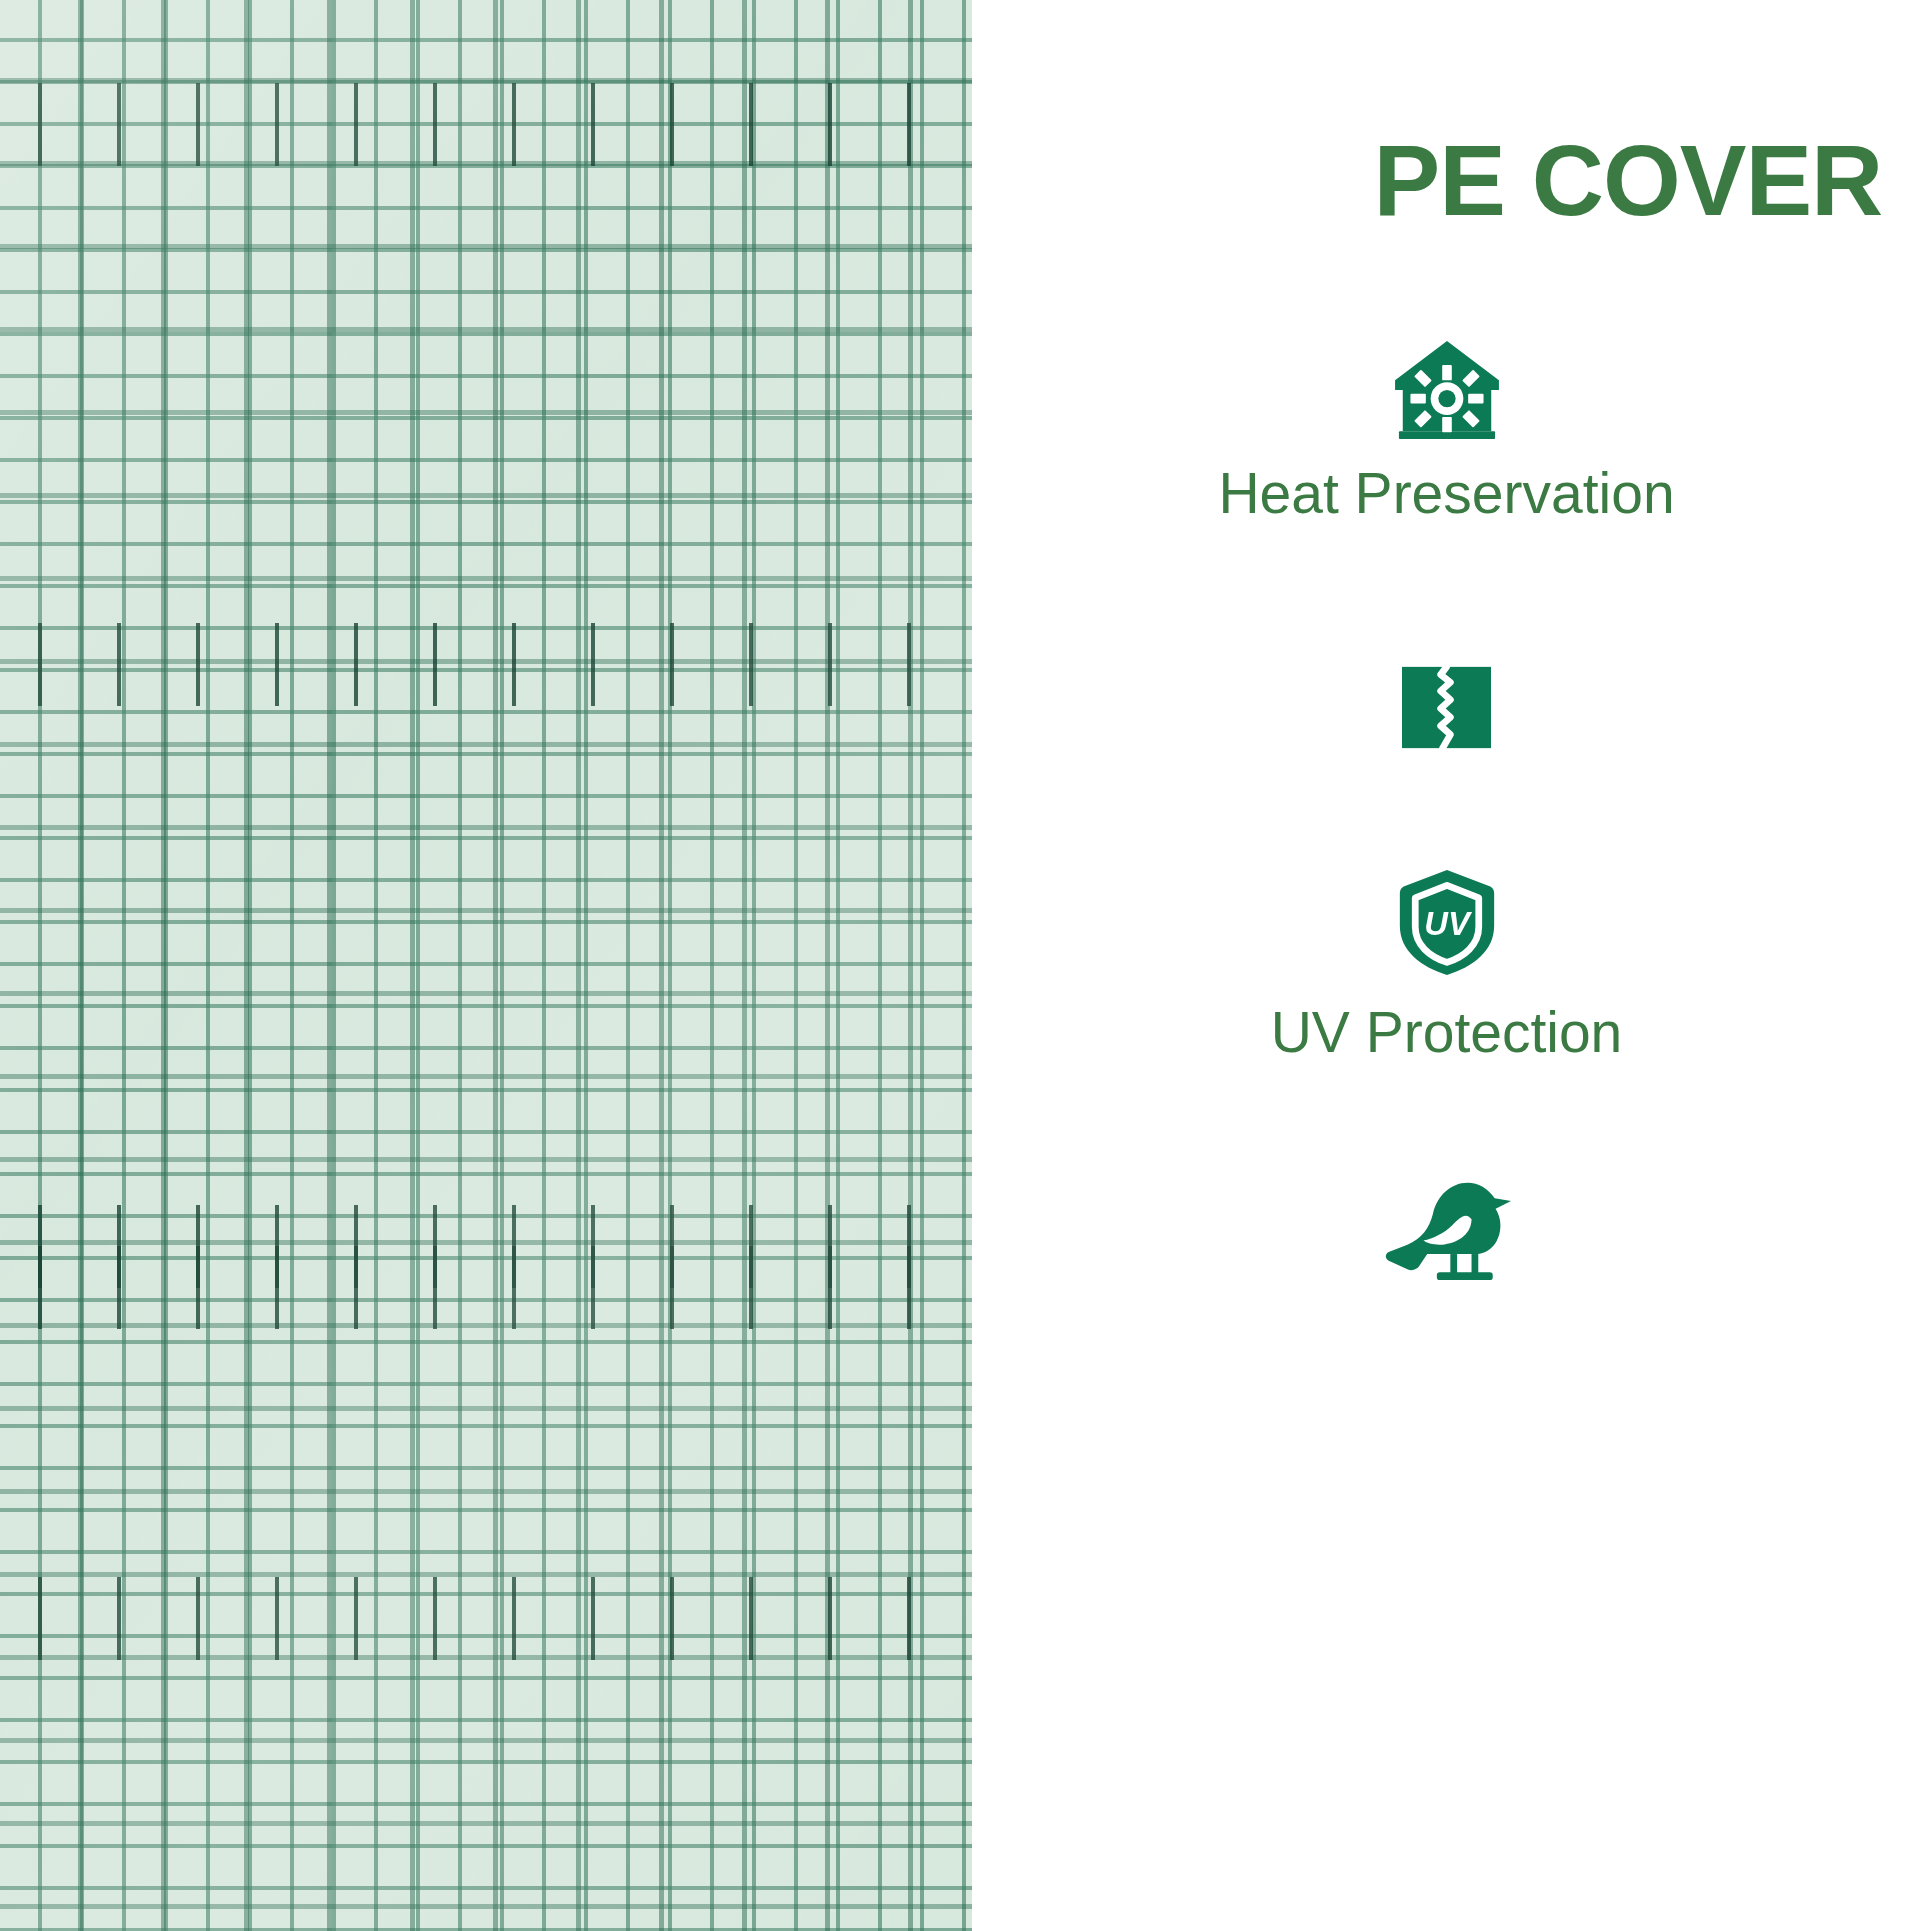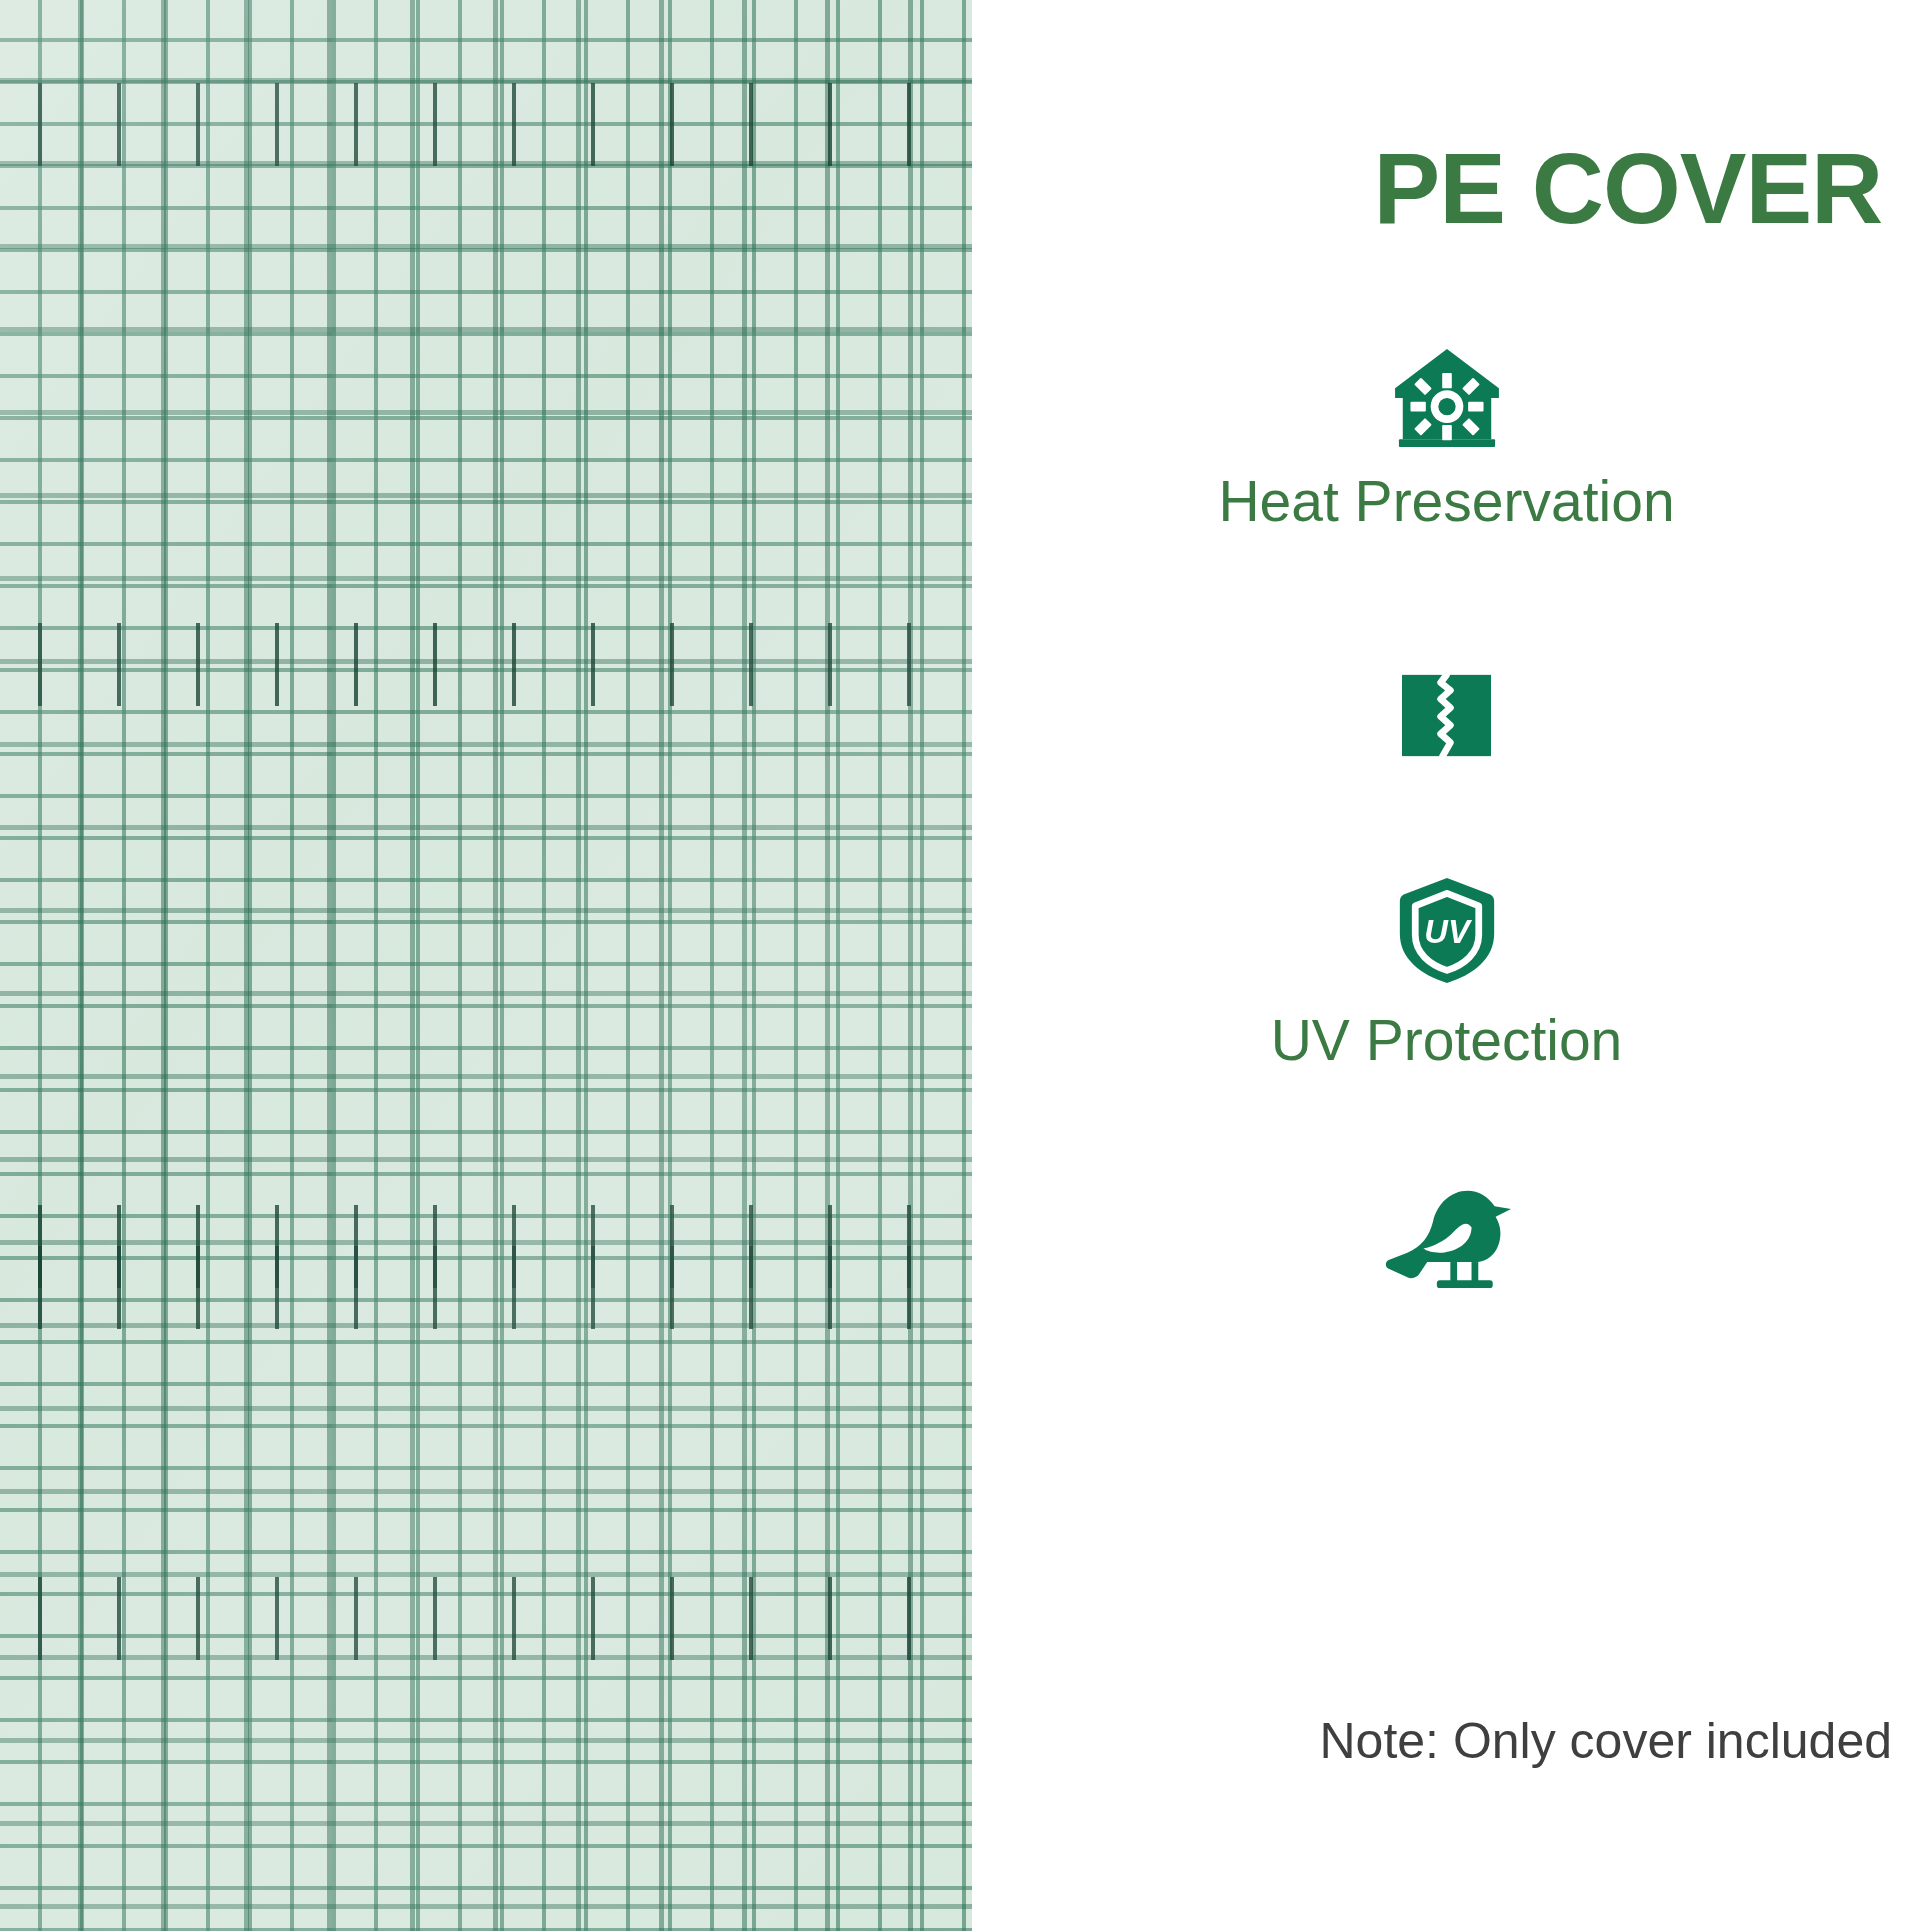--- a/index.html
+++ b/index.html
@@ -127,7 +127,7 @@
     flex: 1 1 auto;
     height: 1837px;
     background: #ffffff;
-    padding: 16px 39px 0 29px;
+    padding: 8px 39px 0 29px;
     box-sizing: border-box;
     display: flex;
     flex-direction: column;

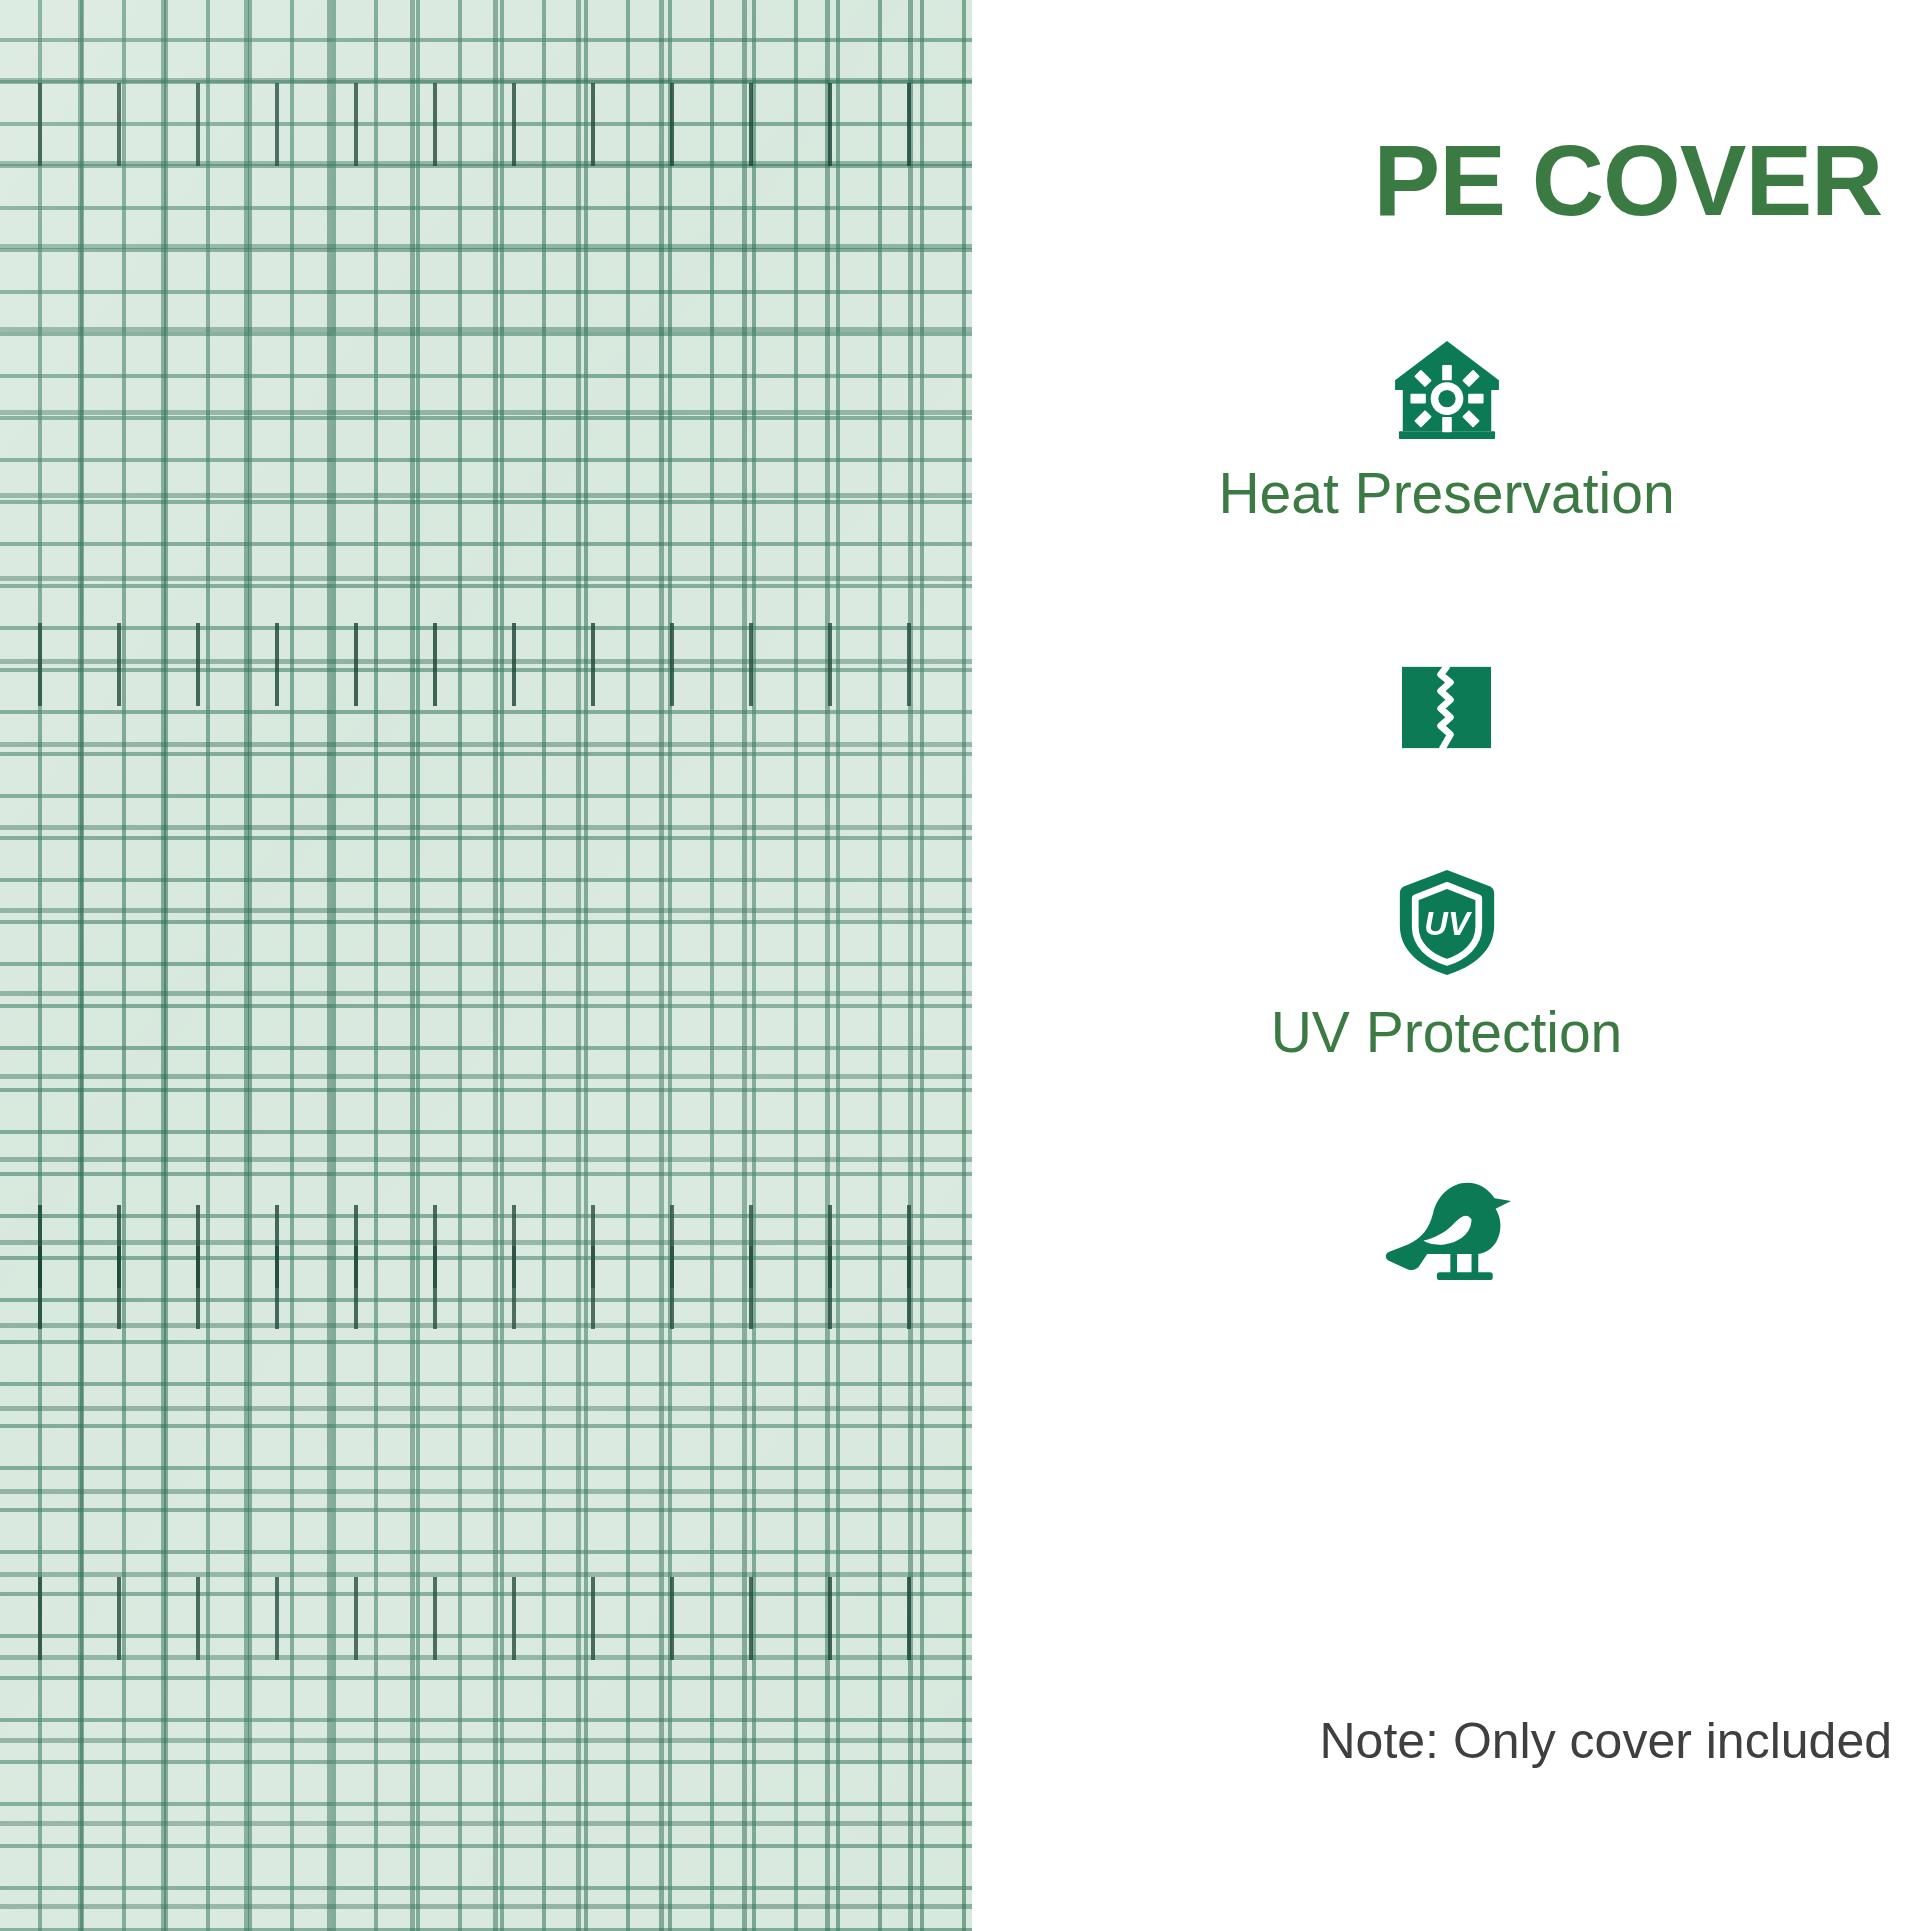--- a/index.html
+++ b/index.html
@@ -293,7 +293,6 @@
 
     </div>
 
-    <div class="note">Note: Only cover included</div>
 
   </div>
 </div>

